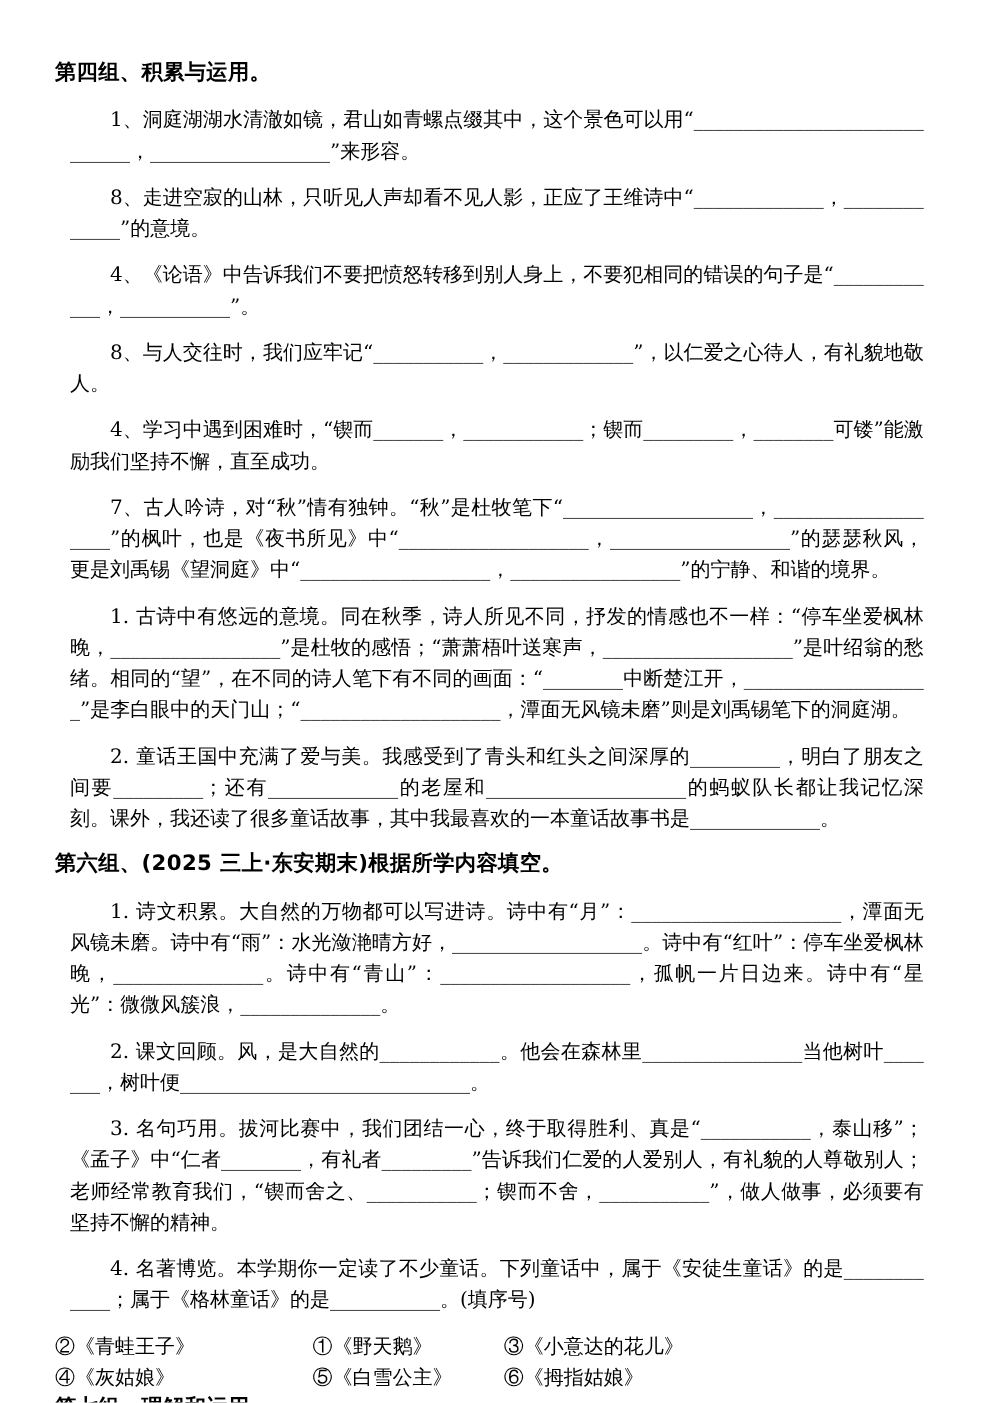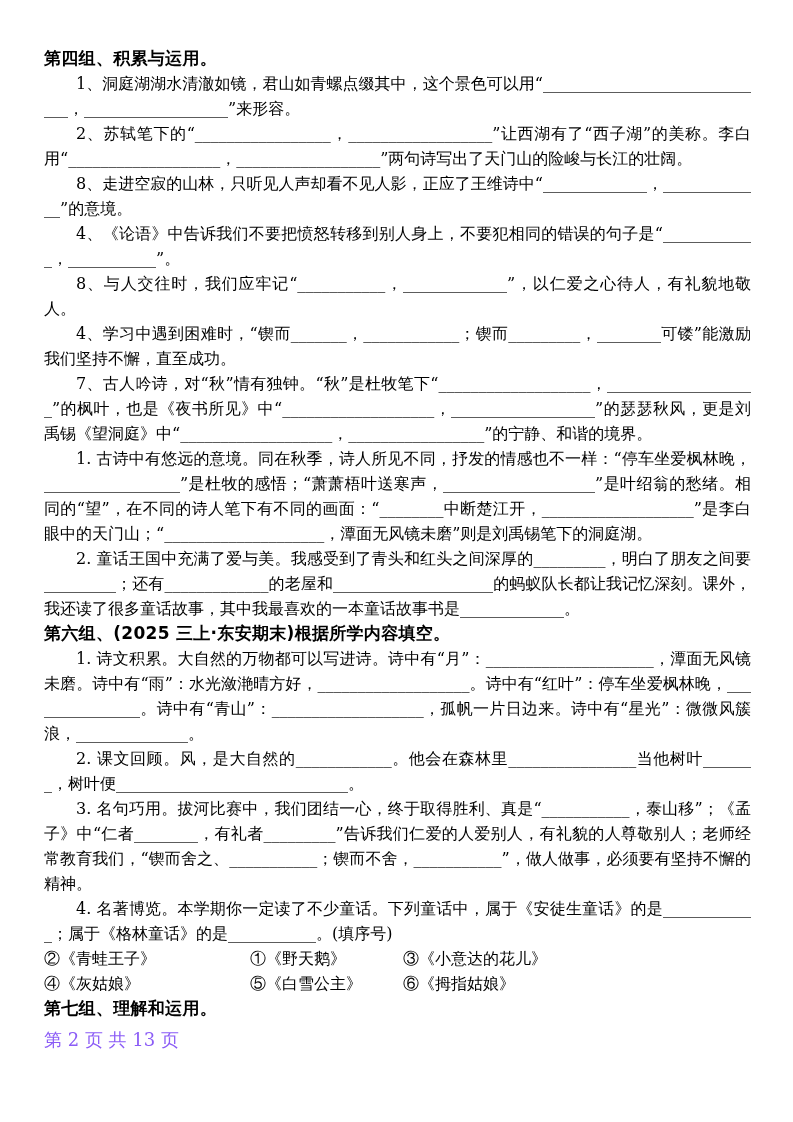--- a/index.html
+++ b/index.html
@@ -33,7 +33,7 @@
     letter-spacing: 0.3px;
   }
   .q {
-    margin: 0;
+    margin: 12px;
     text-indent: 2em;
     text-align: justify;
     word-break: break-all;

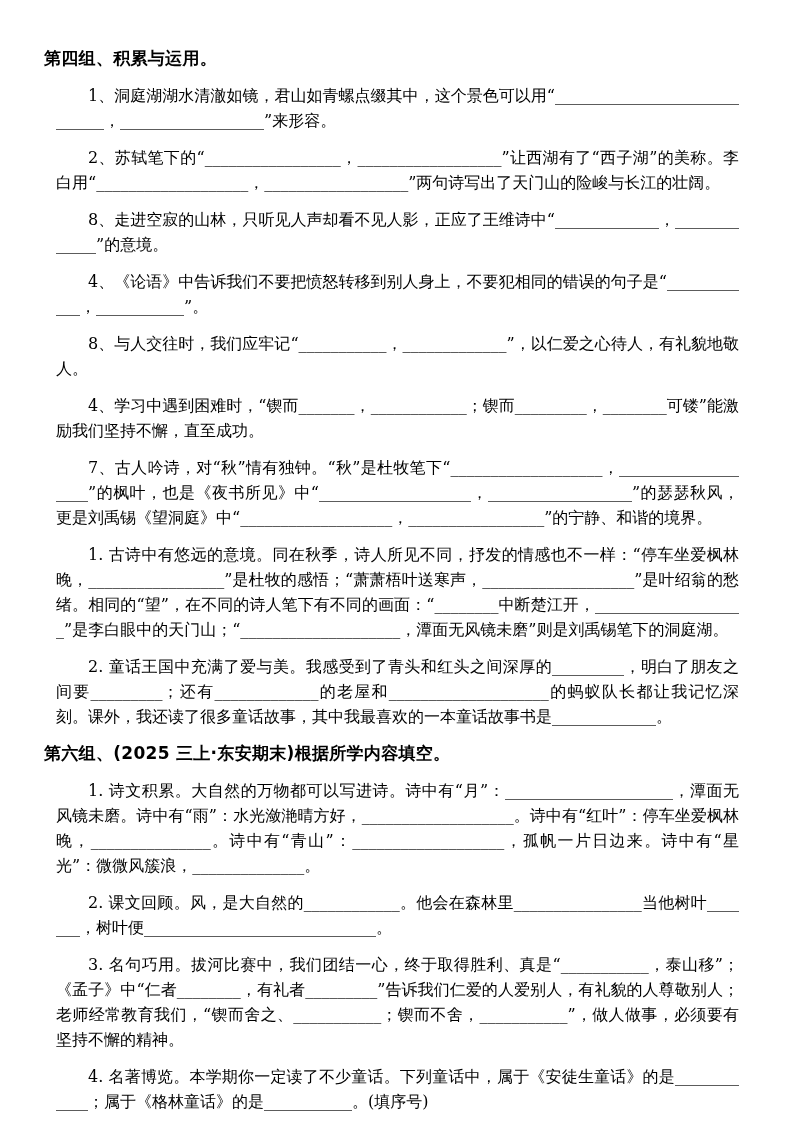--- a/index.html
+++ b/index.html
@@ -63,7 +63,6 @@
   <section>
     <h2 class="sec-heading">第四组、积累与运用。</h2>
     <p class="q">1、洞庭湖湖水清澈如镜，君山如青螺点缀其中，这个景色可以用“_____________________________，__________________”来形容。</p>
-    <p class="q">2、苏轼笔下的“_________________，__________________”让西湖有了“西子湖”的美称。李白用“___________________，__________________”两句诗写出了天门山的险峻与长江的壮阔。</p>
     <p class="q">8、走进空寂的山林，只听见人声却看不见人影，正应了王维诗中“_____________，_____________”的意境。</p>
     <p class="q">4、《论语》中告诉我们不要把愤怒转移到别人身上，不要犯相同的错误的句子是“____________，___________”。</p>
     <p class="q">8、与人交往时，我们应牢记“___________，_____________”，以仁爱之心待人，有礼貌地敬人。</p>

